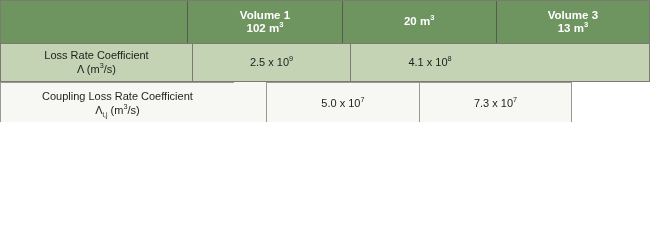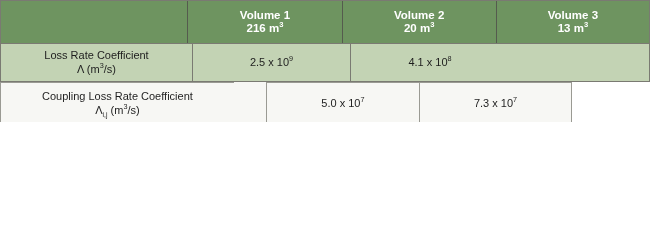--- a/index.html
+++ b/index.html
@@ -143,7 +143,6 @@
     </div>
 
     <div class="cell c-v2">
-      <span class="line1">Volume 2</span>
       <span class="line2 unit"><span>20 m</span><sup>3</sup></span>
     </div>
 

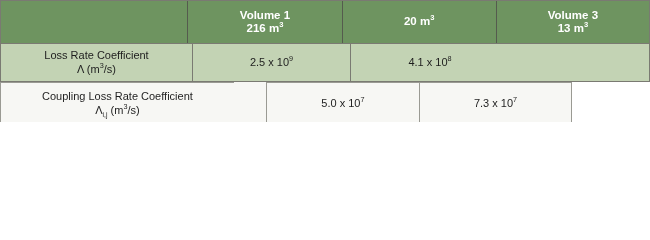--- a/index.html
+++ b/index.html
@@ -139,7 +139,7 @@
 
     <div class="cell c-v1">
       <span class="line1">Volume 1</span>
-      <span class="line2 unit"><span>216 m</span><sup>3</sup></span>
+      <span class="line2 unit"><span>102 m</span><sup>3</sup></span>
     </div>
 
     <div class="cell c-v2">

